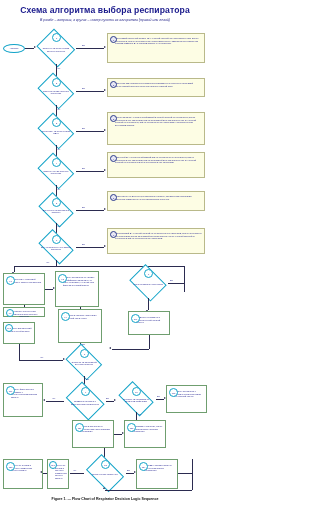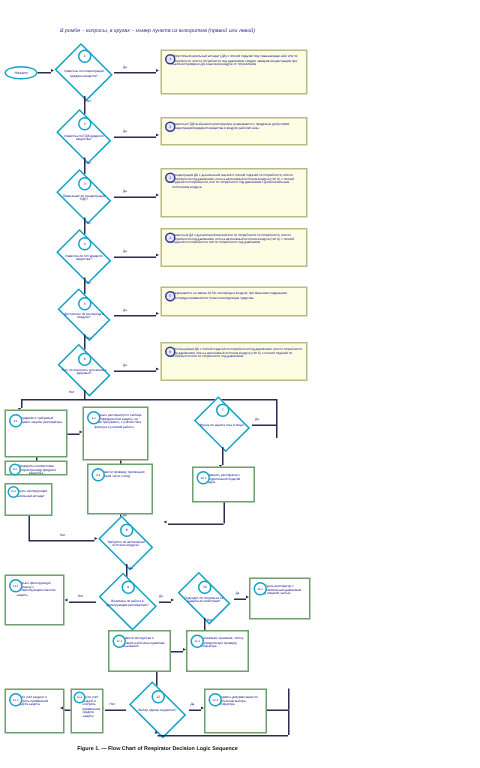--- a/index.html
+++ b/index.html
@@ -68,6 +68,7 @@
 
 <div id="sheet">
 
+  <div class="ttl" style="top:5px;">Схема алгоритма выбора респиратора</div>
   <div class="sub" style="top:18px;">В ромбе – вопросы, в кругах – номер пункта из алгоритма (правой или левой)</div>
 
   <div class="node term" style="left:3px;top:44px;width:22px;height:9px;">

